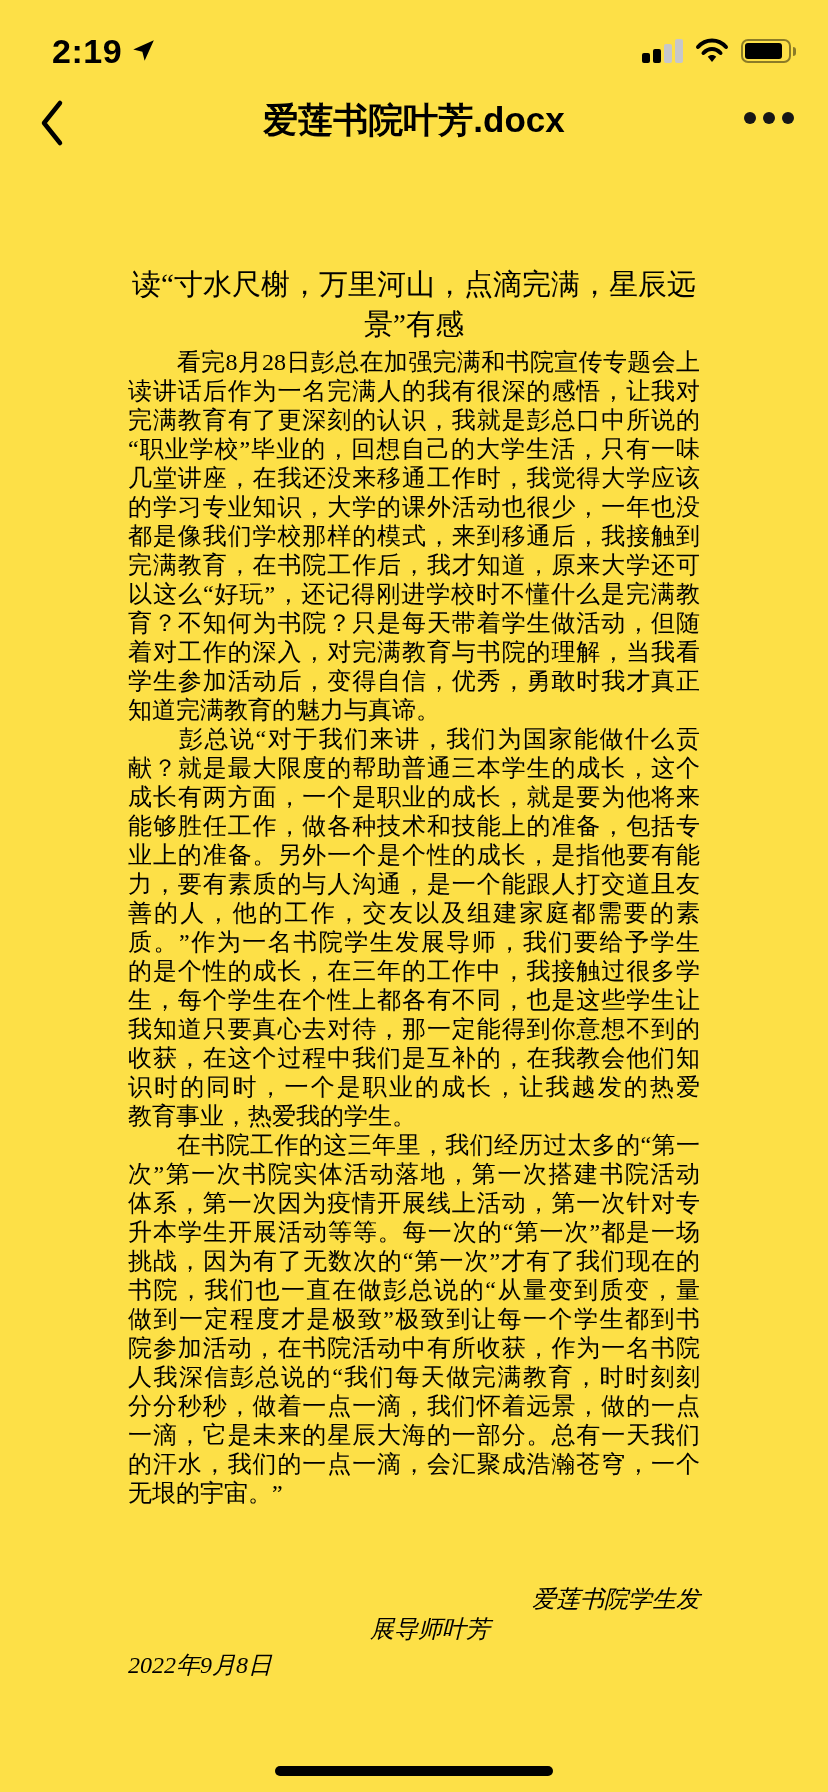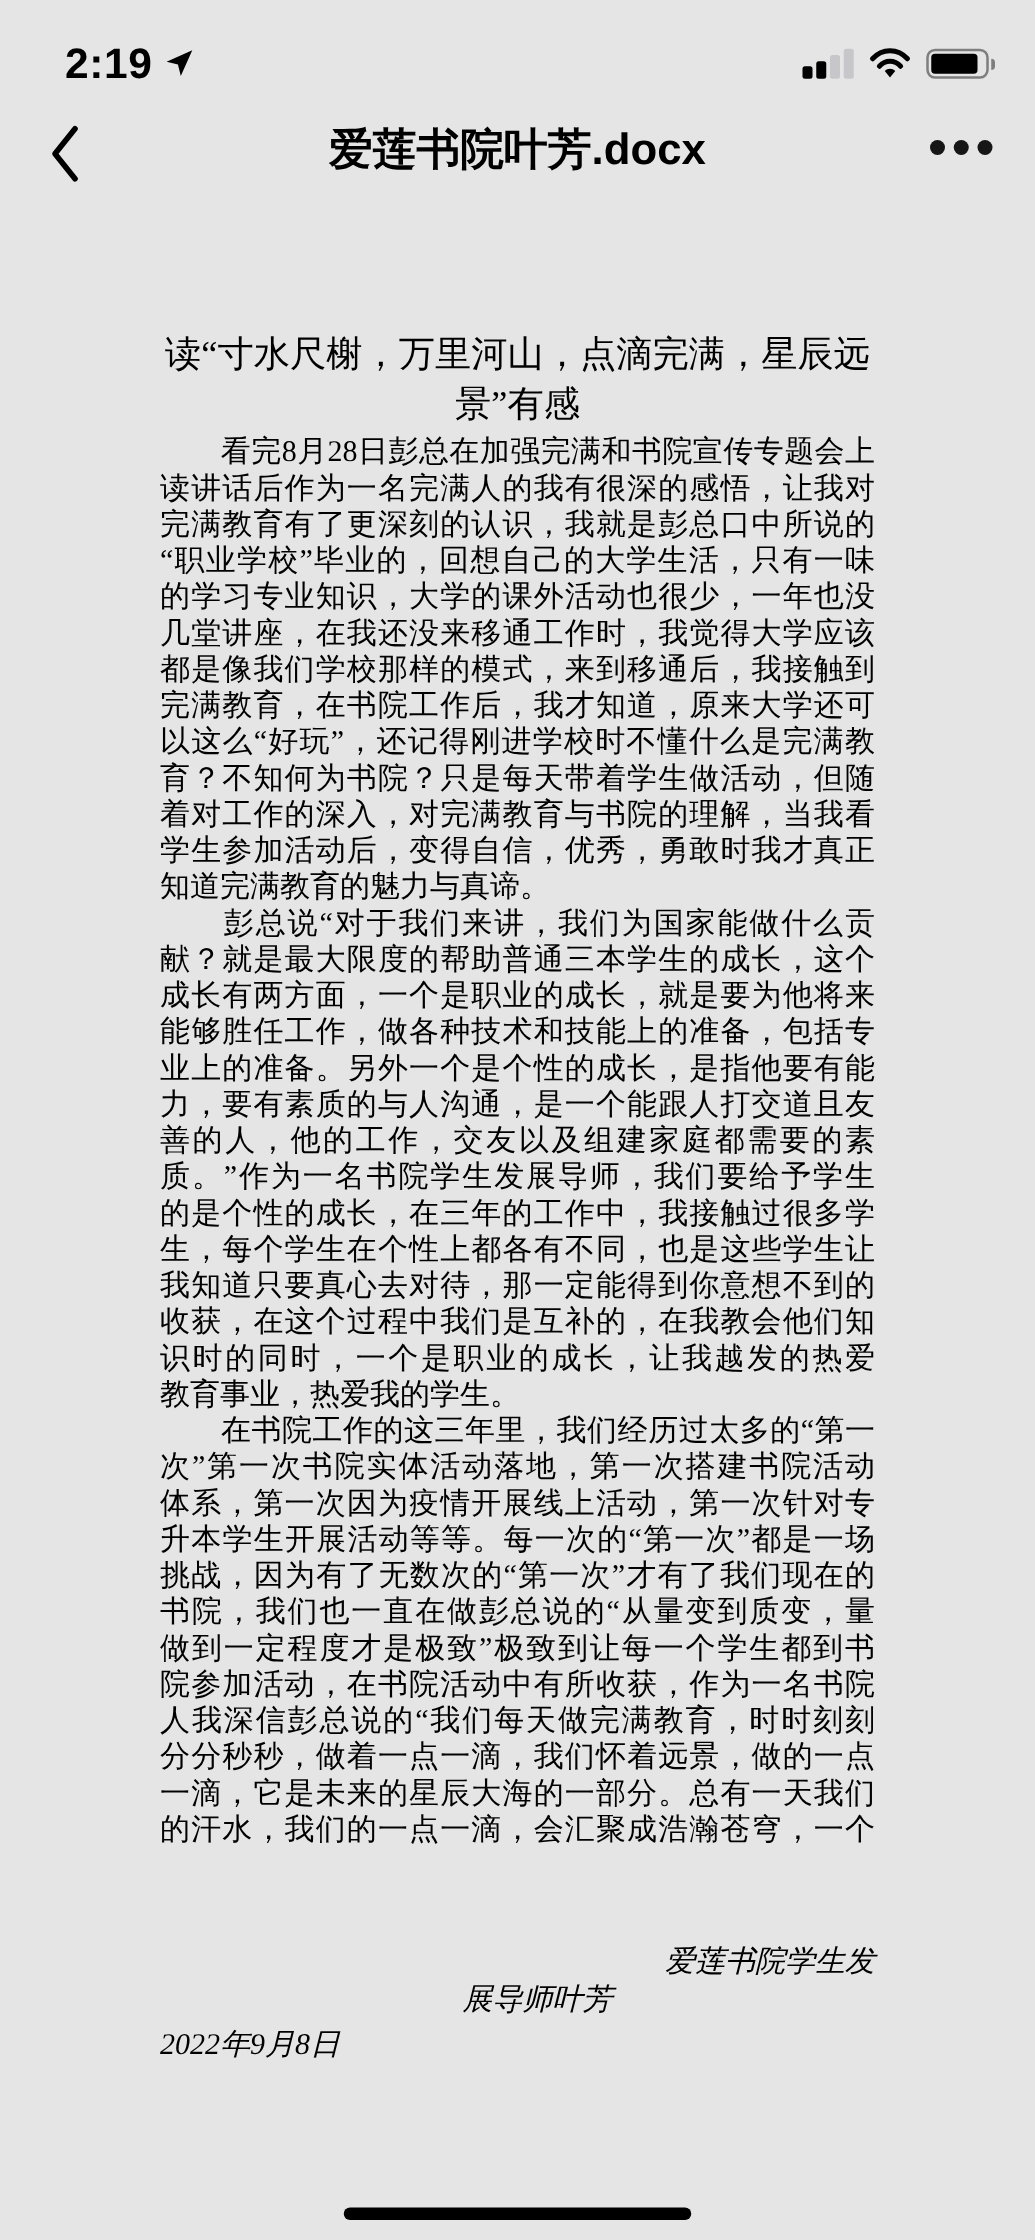--- a/index.html
+++ b/index.html
@@ -3,7 +3,7 @@
 <meta charset="utf-8">
 <style>
   html,body{margin:0;padding:0;background:#fff;}
-  .screen{position:relative;width:828px;height:1792px;background:#e5e5e5;overflow:hidden;
+  .screen{position:relative;width:828px;height:1792px;background:#fde047;overflow:hidden;
           font-family:"Liberation Sans","DejaVu Sans",sans-serif;color:#000;}
 
   

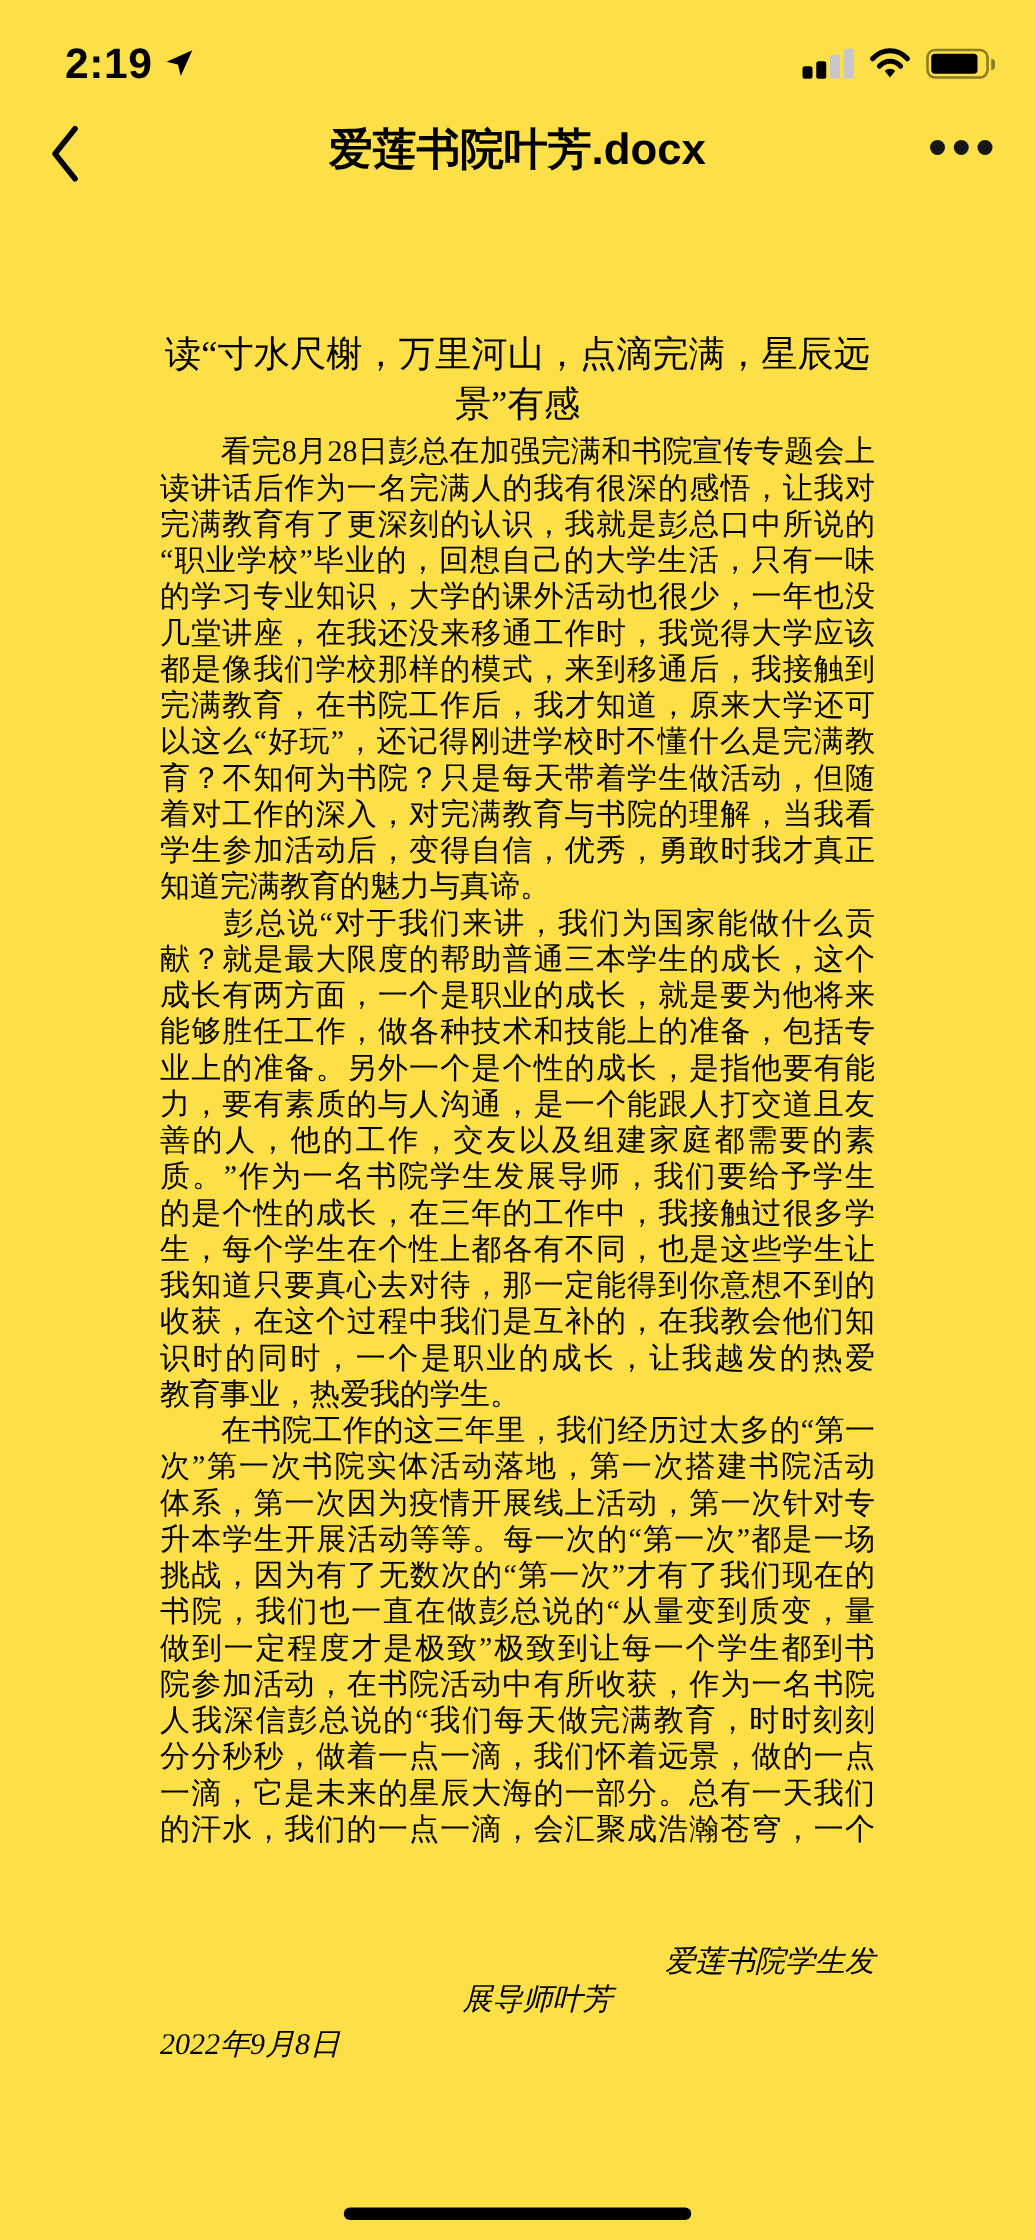--- a/index.html
+++ b/index.html
@@ -114,8 +114,8 @@
         <div class="line">读讲话后作为一名完满人的我有很深的感悟，让我对</div>
         <div class="line">完满教育有了更深刻的认识，我就是彭总口中所说的</div>
         <div class="line">“职业学校”毕业的，回想自己的大学生活，只有一味</div>
+        <div class="line">几堂讲座，在我还没来移通工作时，我觉得大学应该</div>
         <div class="line">的学习专业知识，大学的课外活动也很少，一年也没</div>
-        <div class="line">几堂讲座，在我还没来移通工作时，我觉得大学应该</div>
         <div class="line">都是像我们学校那样的模式，来到移通后，我接触到</div>
         <div class="line">完满教育，在书院工作后，我才知道，原来大学还可</div>
         <div class="line">以这么“好玩”，还记得刚进学校时不懂什么是完满教</div>

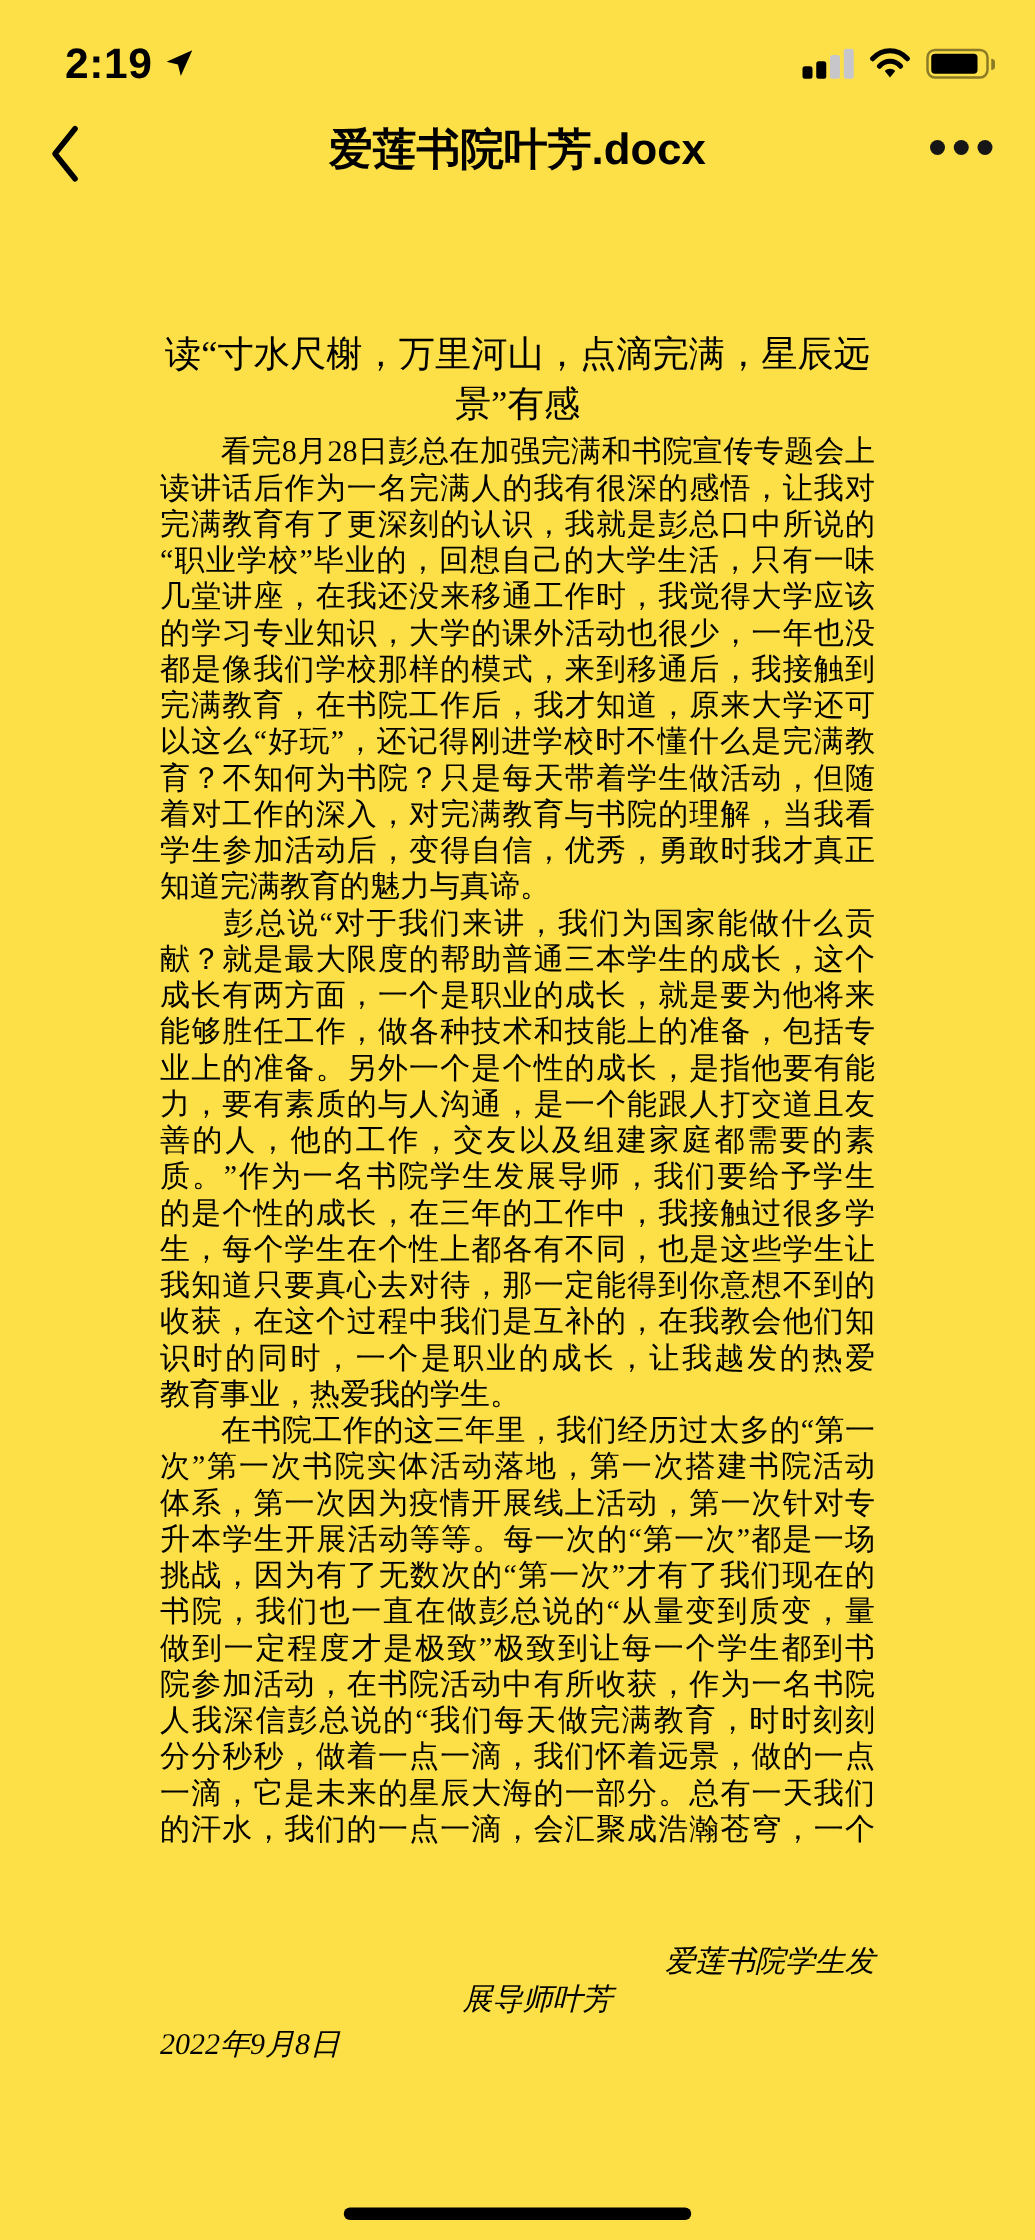--- a/index.html
+++ b/index.html
@@ -149,6 +149,7 @@
         <div class="line">分分秒秒，做着一点一滴，我们怀着远景，做的一点</div>
         <div class="line">一滴，它是未来的星辰大海的一部分。总有一天我们</div>
         <div class="line">的汗水，我们的一点一滴，会汇聚成浩瀚苍穹，一个</div>
+        <div class="line line-end">无垠的宇宙。”</div>
       </div>
     <div class="sig">
       <div class="sig1">爱莲书院学生发</div>

